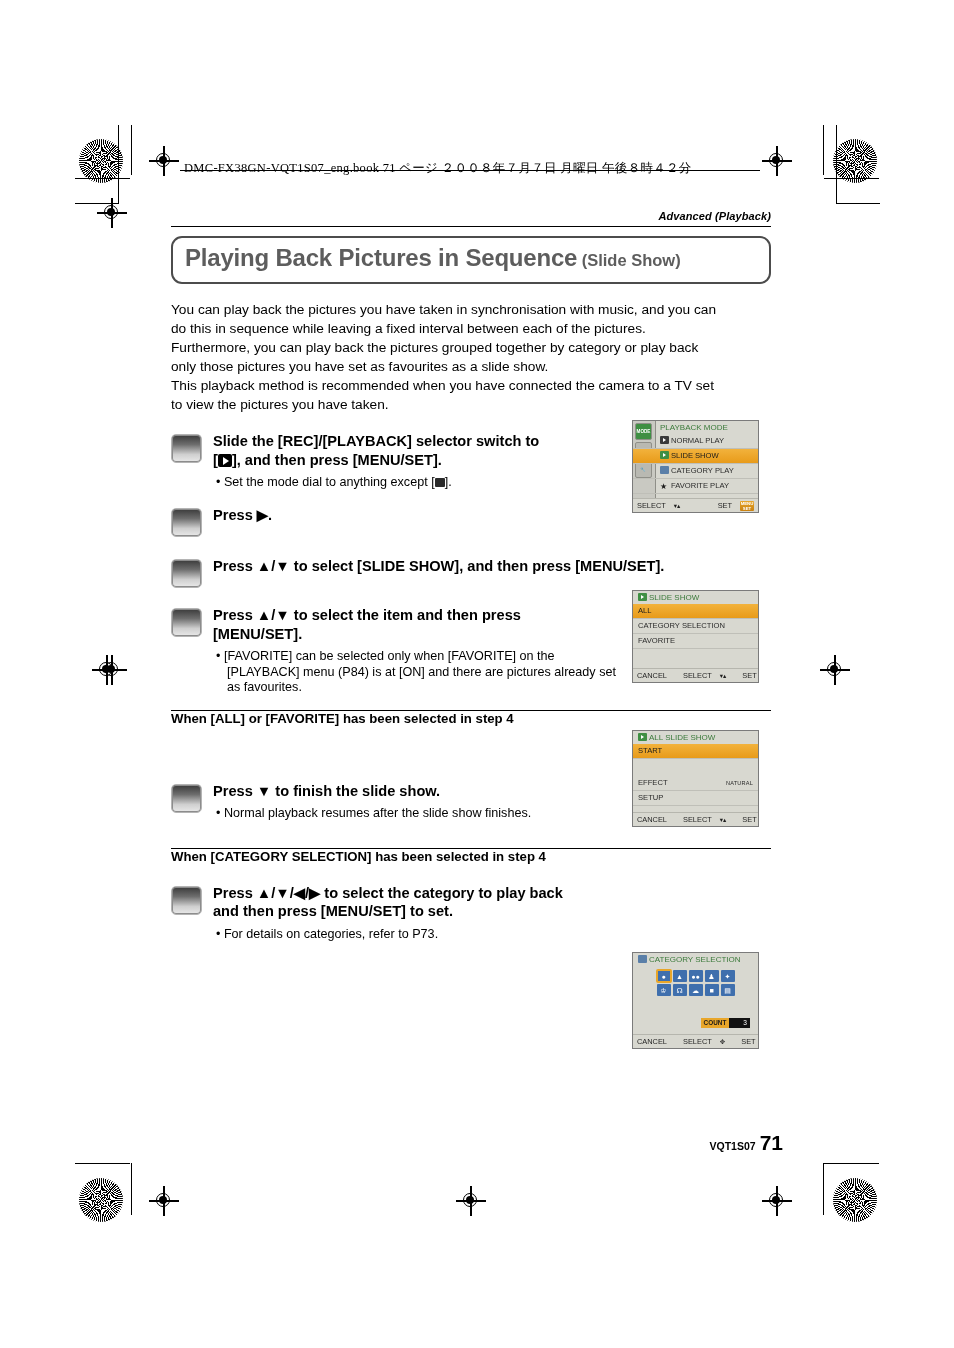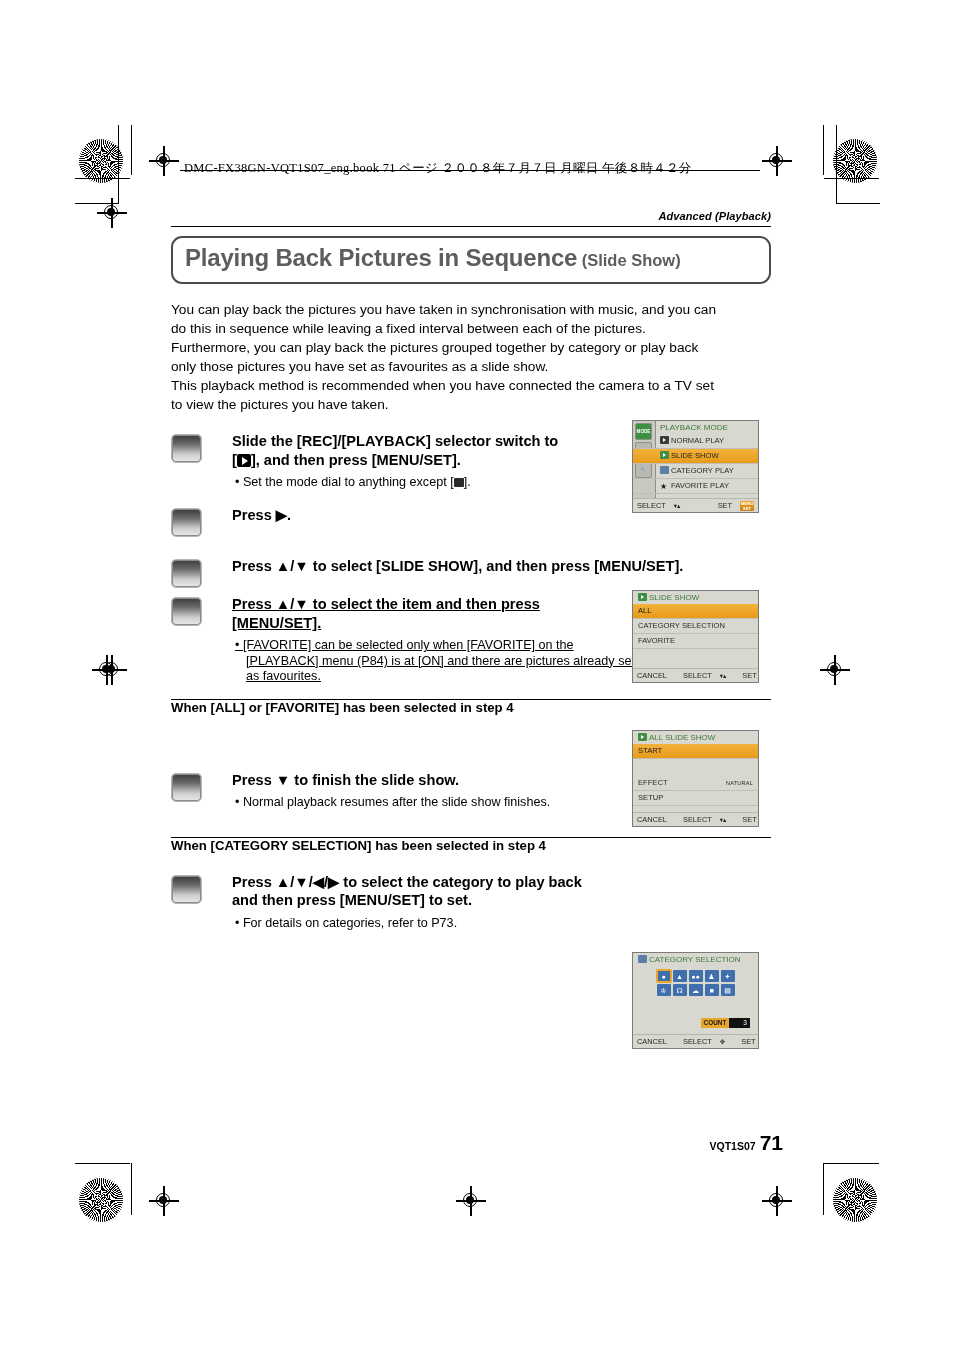--- a/index.html
+++ b/index.html
@@ -30,7 +30,7 @@
   .h1{font-size:24px;font-weight:bold;color:#5d5d5d;display:inline;letter-spacing:-0.2px;}
   .h1s{font-size:16.5px;font-weight:bold;color:#5d5d5d;display:inline;}
   .intro{margin-top:16px;font-size:13.7px;line-height:19px;}
-  .steprow{position:relative;display:flex;margin-top:17px;gap:19px;}
+  .steprow{position:relative;display:flex;margin-top:17px;}
   .badge{flex:0 0 auto;width:31px;height:29px;border-radius:5px;margin-right:11px;margin-top:2px;
     background:linear-gradient(180deg,#3a3a3a 0%,#6d6d6d 35%,#cfcfcf 72%,#e9e9e9 100%);
     box-shadow:0 0 0 1px #8c8c8c inset;border:1px solid #b4b4b4;box-sizing:border-box;}

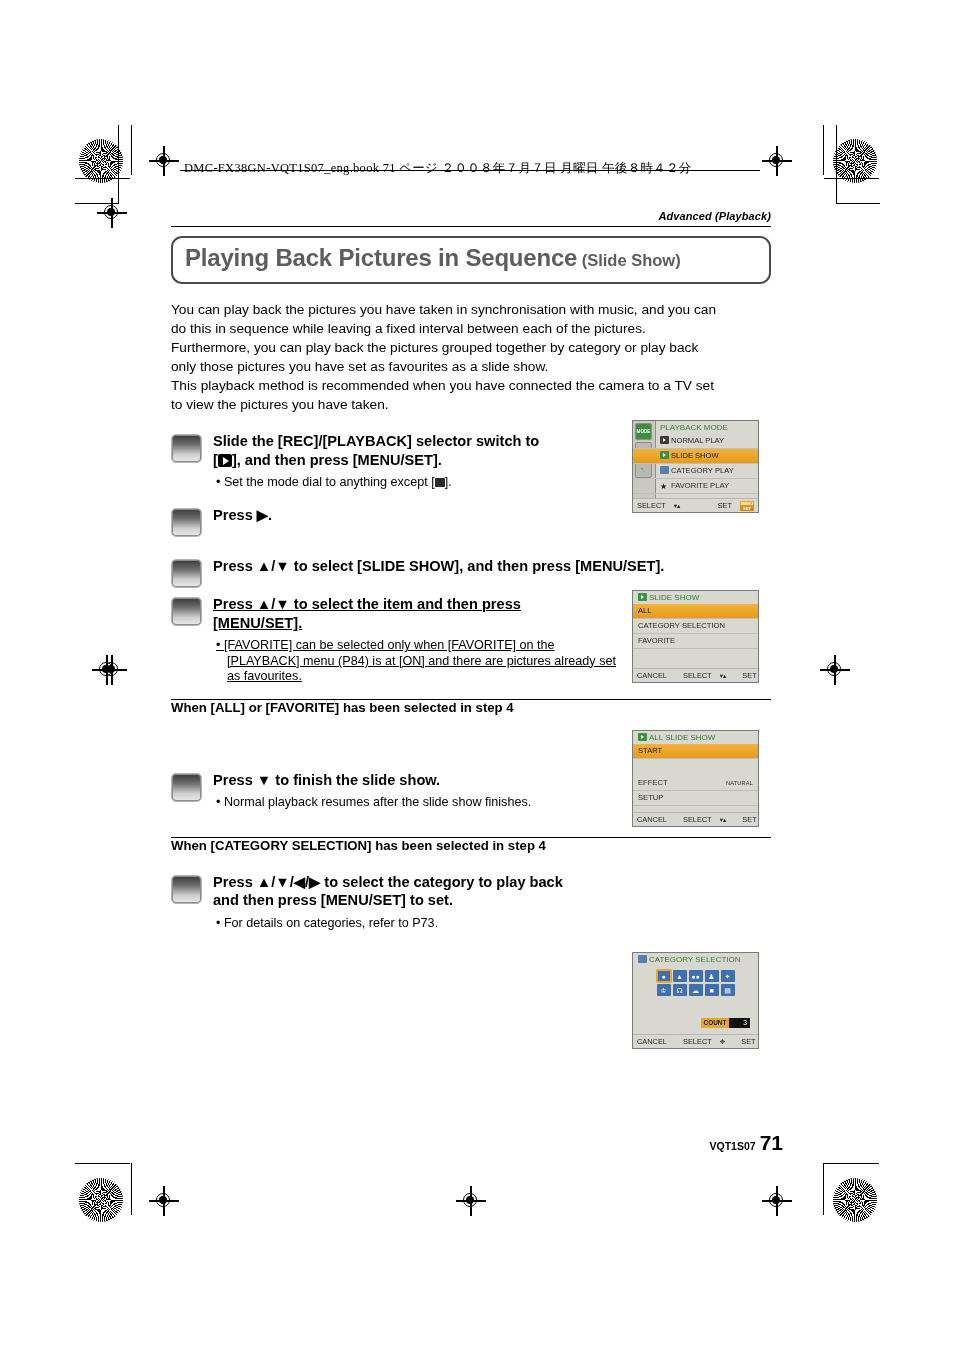--- a/index.html
+++ b/index.html
@@ -176,7 +176,7 @@
     </div>
   </div>
 
-  <div class="steprow" style="margin-top:7px;text-decoration:underline;">
+  <div class="steprow" style="margin-top:18px;">
     <div class="badge"></div>
     <div class="stepbody" style="max-width:415px;">
       <div class="stepttl">Press ▲/▼ to select the item and then press<br>[MENU/SET].</div>

